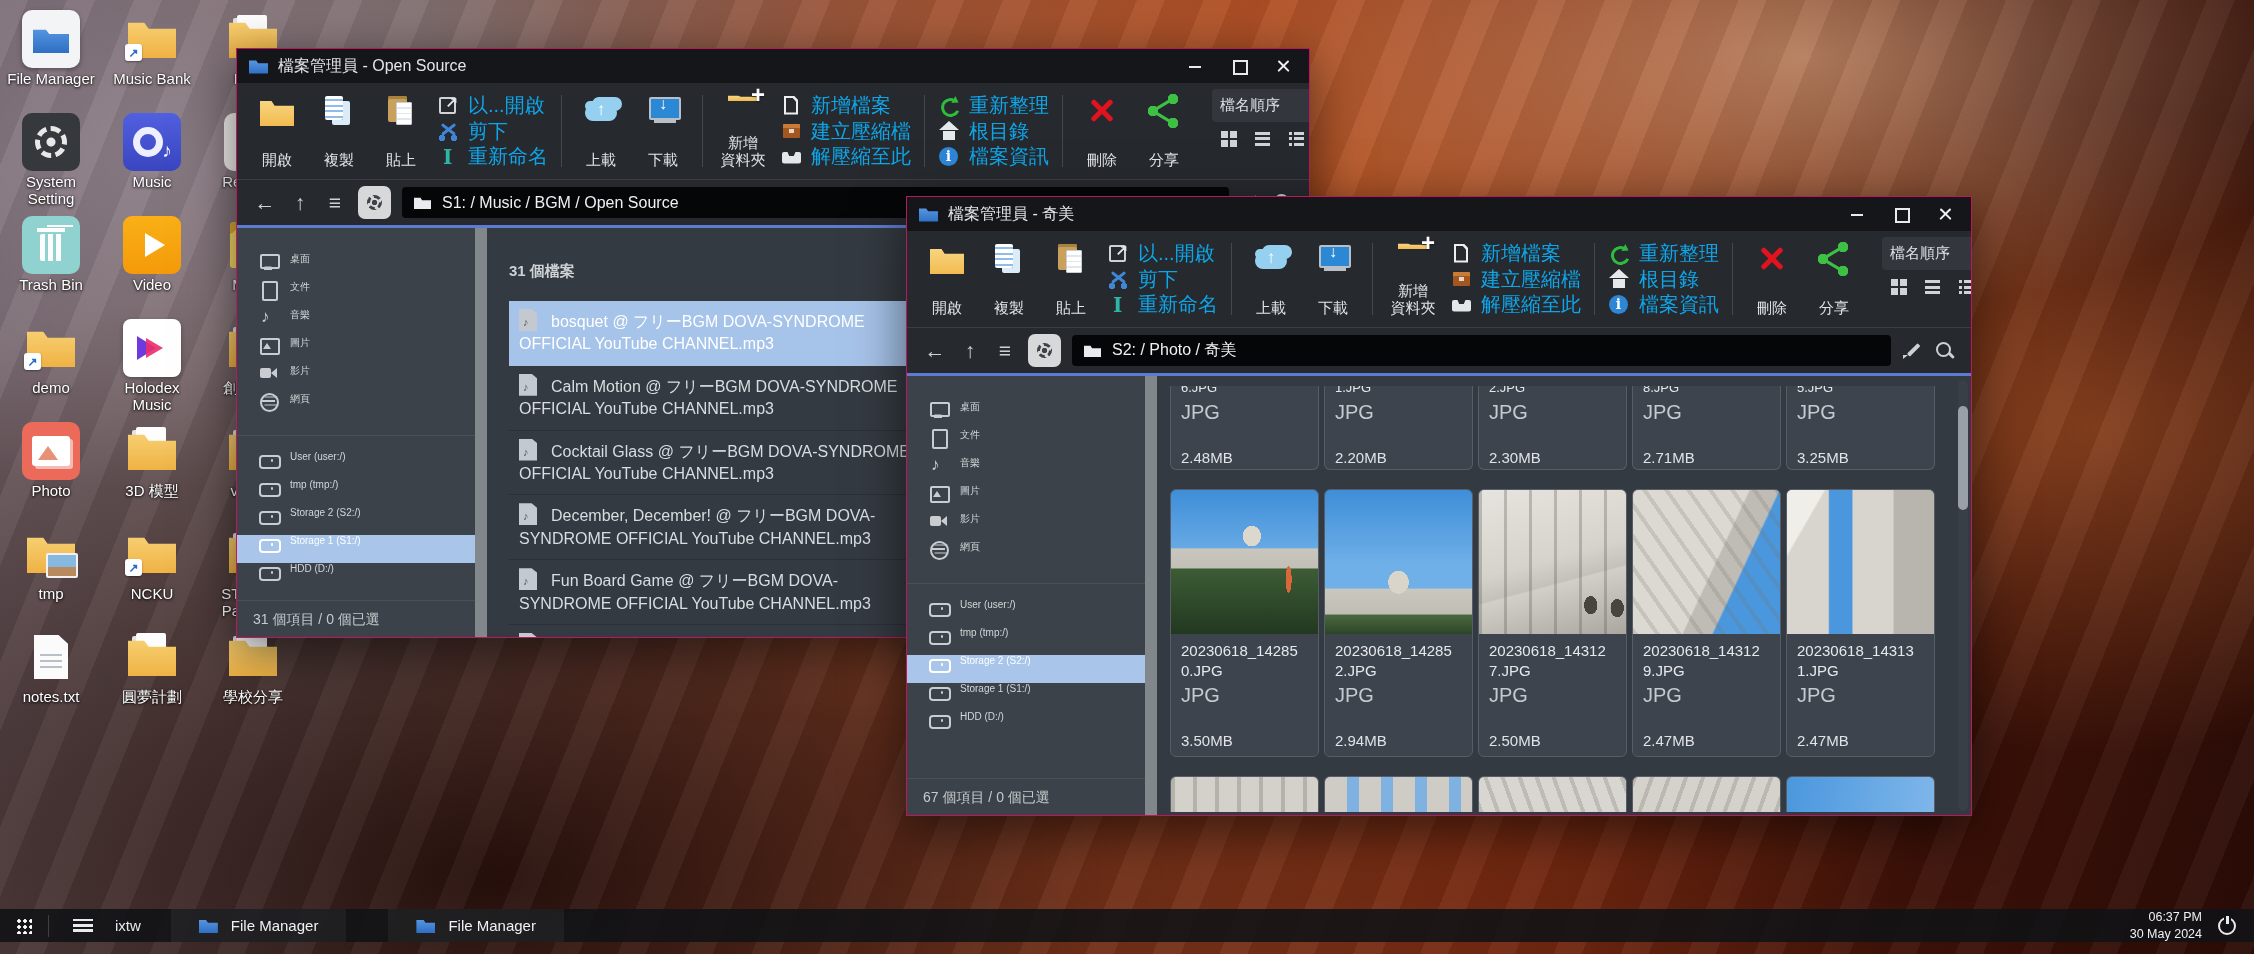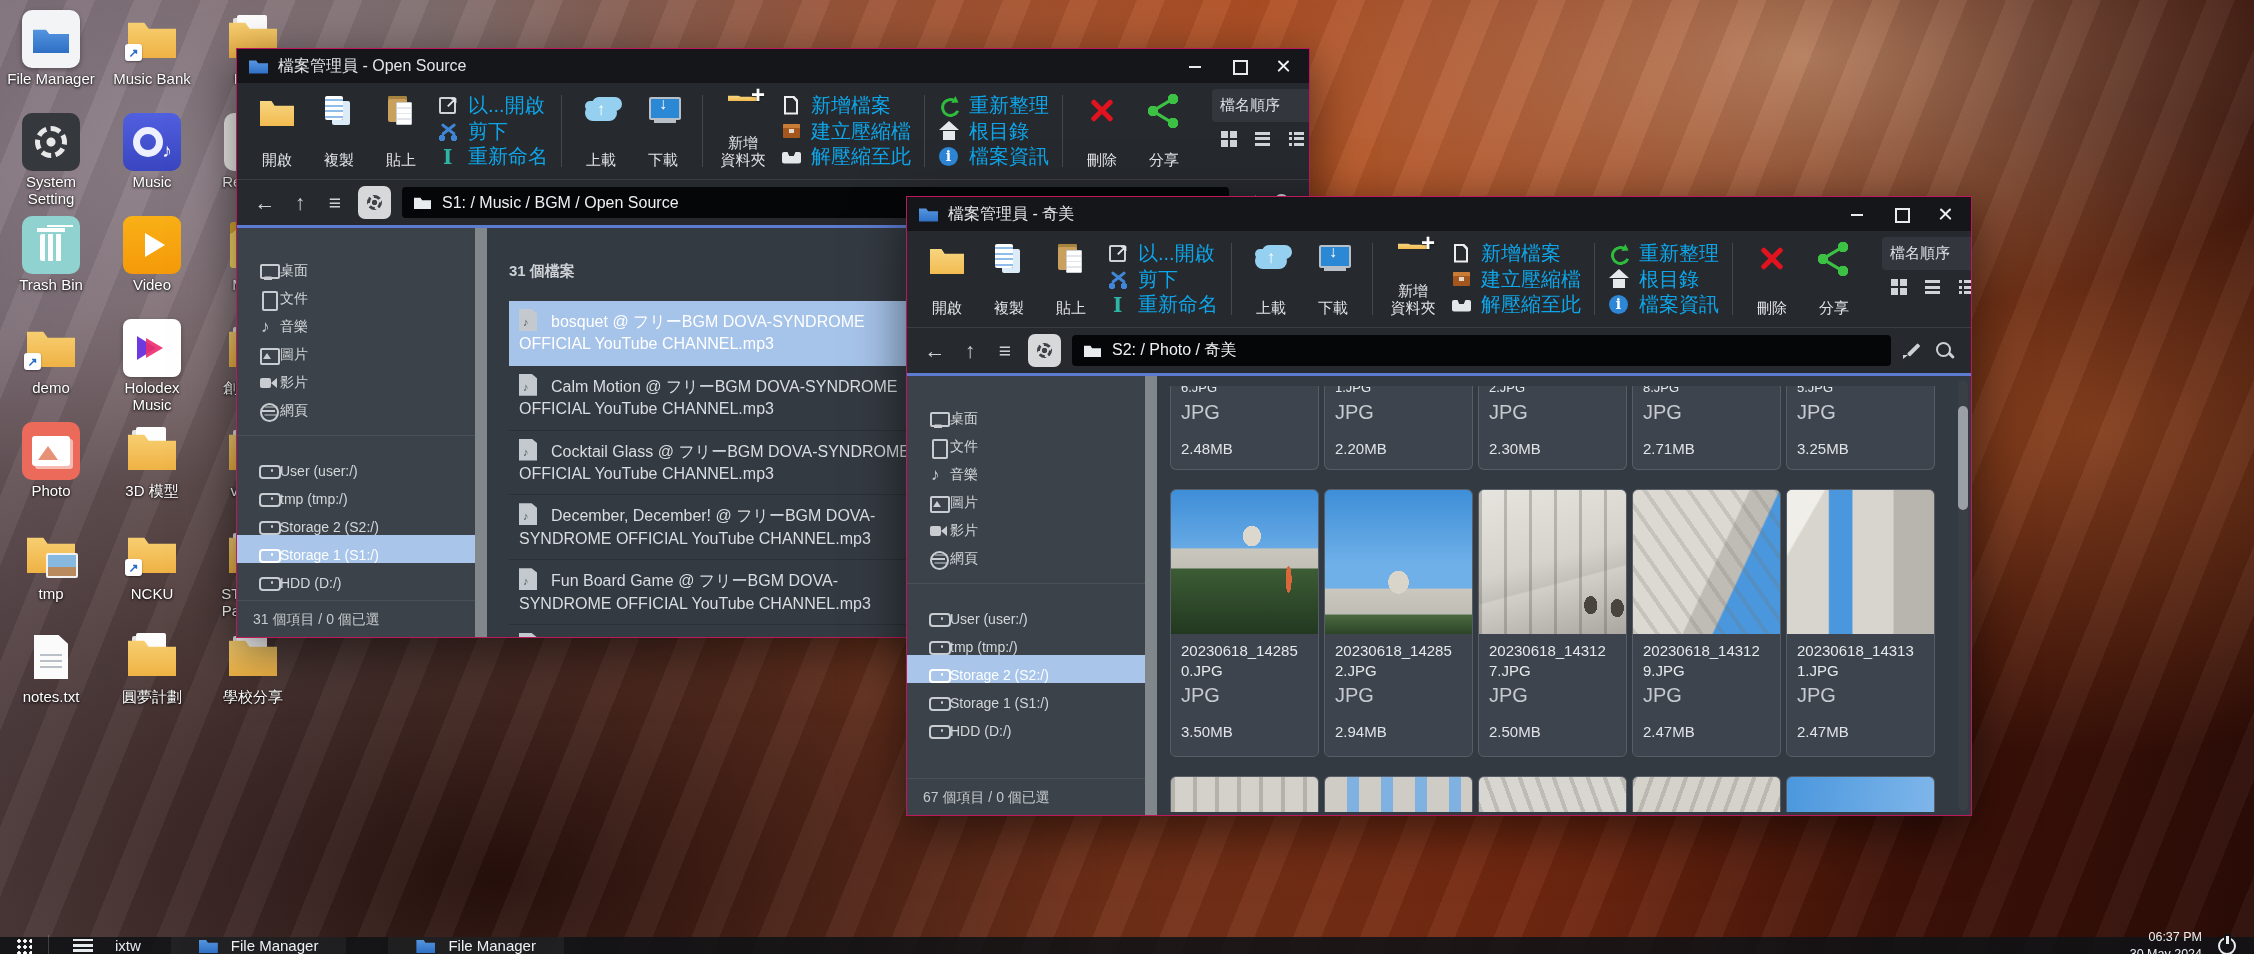--- a/index.html
+++ b/index.html
@@ -142,7 +142,7 @@
   
   .content { flex:1; display:flex; border-top:3px solid #5d7bd0; overflow:hidden; background:#343a41; }
   .sidebar { width:238px; background:#3c4249; display:flex; flex-direction:column; padding-top:24px; flex:none; }
-  .sbitem { height:28px; display:flex; align-items:flex-end; gap:3px; padding-left:22px; font-size:14px; color:#d3d7da; cursor:pointer; white-space:nowrap; }
+  .sbitem { height:28px; display:flex; align-items:flex-start; gap:13px; padding-left:22px; font-size:10px; color:#d3d7da; cursor:pointer; white-space:nowrap; }
   .sbitem.sel { background:#a9c6ea; color:#fcfeff; }
   .sbdiv { height:1px; background:#4b5057; margin:15px 0; flex:none; }
   .sbfill { flex:1; }

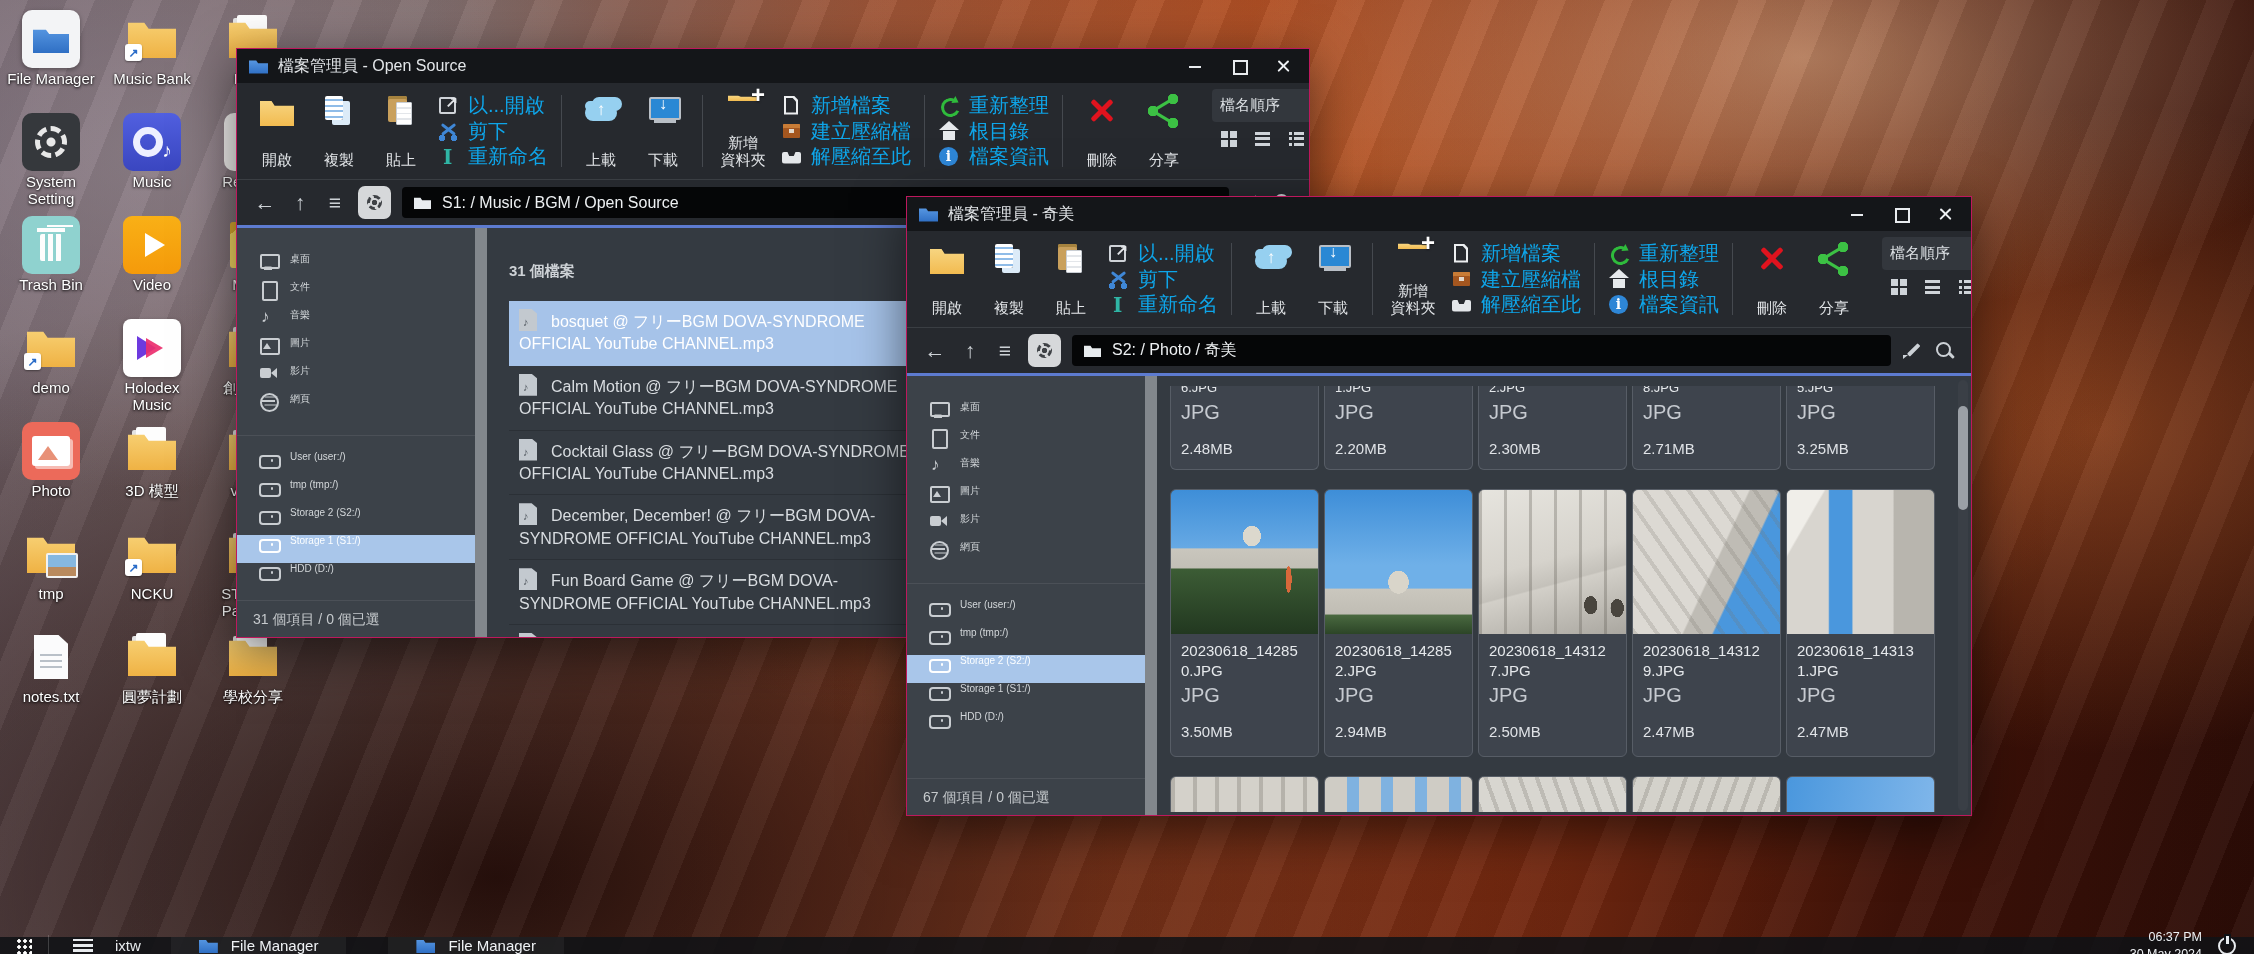--- a/index.html
+++ b/index.html
@@ -181,7 +181,7 @@
   .fragclip { height:12px; overflow:hidden; }
   .fragclip span { display:block; line-height:20px; margin-top:-8px; font-size:13px; color:#e4e7ea; }
   .ftype { font-size:20px; color:#c6cad0; margin-top:3px; }
-  .fsize { font-size:15px; color:#e0e3e7; margin-top:16px; }
+  .fsize { font-size:15px; color:#e0e3e7; margin-top:25px; }
   .card.mid { height:268px; }
   .thumb { width:100%; height:144px; background:#777; }
   .cardtext { padding:7px 10px 0; }

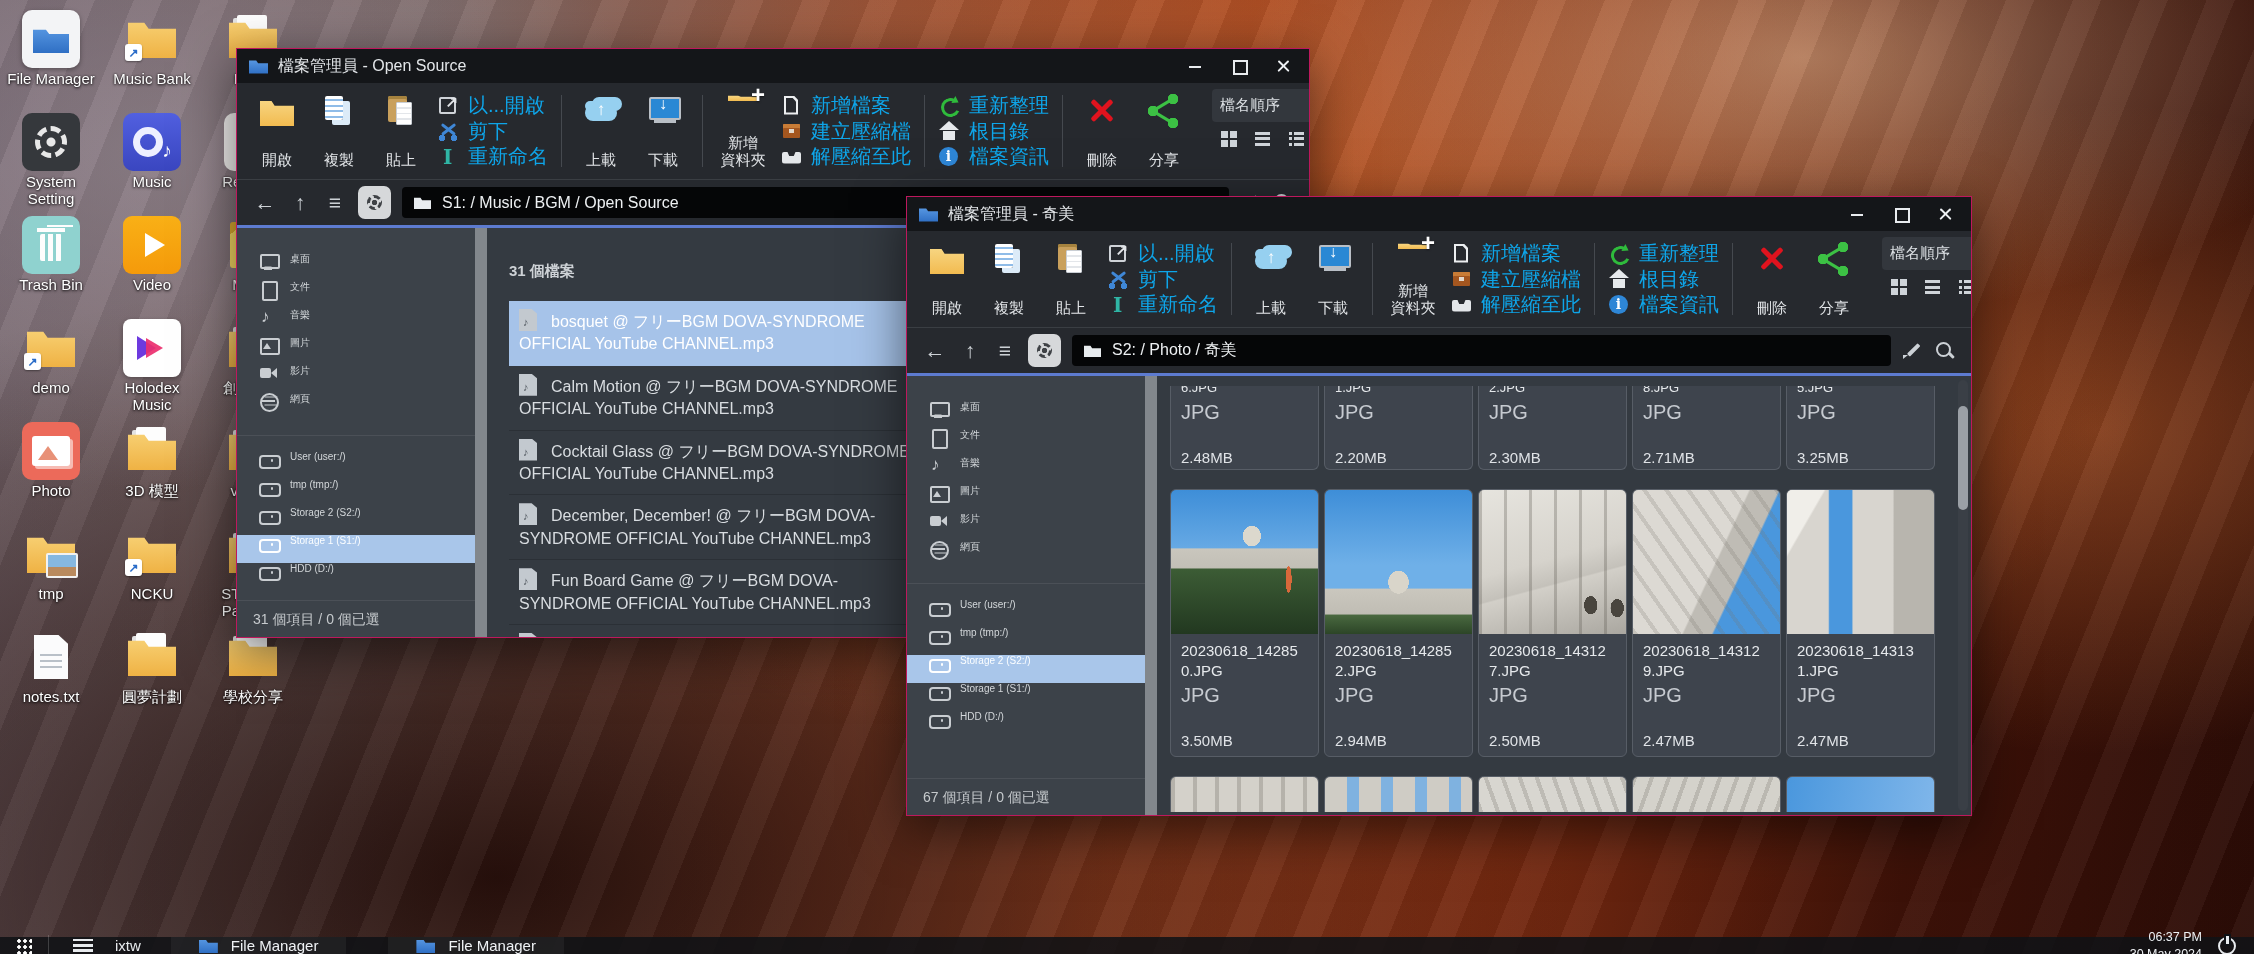--- a/index.html
+++ b/index.html
@@ -204,7 +204,7 @@
   [data-thumb="sky-b"] { background:linear-gradient(100deg,#4a97dd,#7fb6ea); }
 
   
-  .taskbar { position:absolute; left:0; right:0; bottom:0; height:17px; background:rgba(16,18,22,.88); display:flex; align-items:center; z-index:50; }
+  .taskbar { position:absolute; left:0; right:0; bottom:12px; height:33px; background:rgba(16,18,22,.88); display:flex; align-items:center; z-index:50; }
   .tb-grid { width:48px; height:100%; display:flex; align-items:center; justify-content:center; cursor:pointer; }
   .tb-grid span { width:16px; height:16px; background:radial-gradient(circle 1.7px,#fff 92%,transparent 100%); background-size:6px 6px; background-position:0 0; }
   .tbsep { width:1px; height:22px; background:rgba(255,255,255,.18); margin:0 10px 0 0; }

